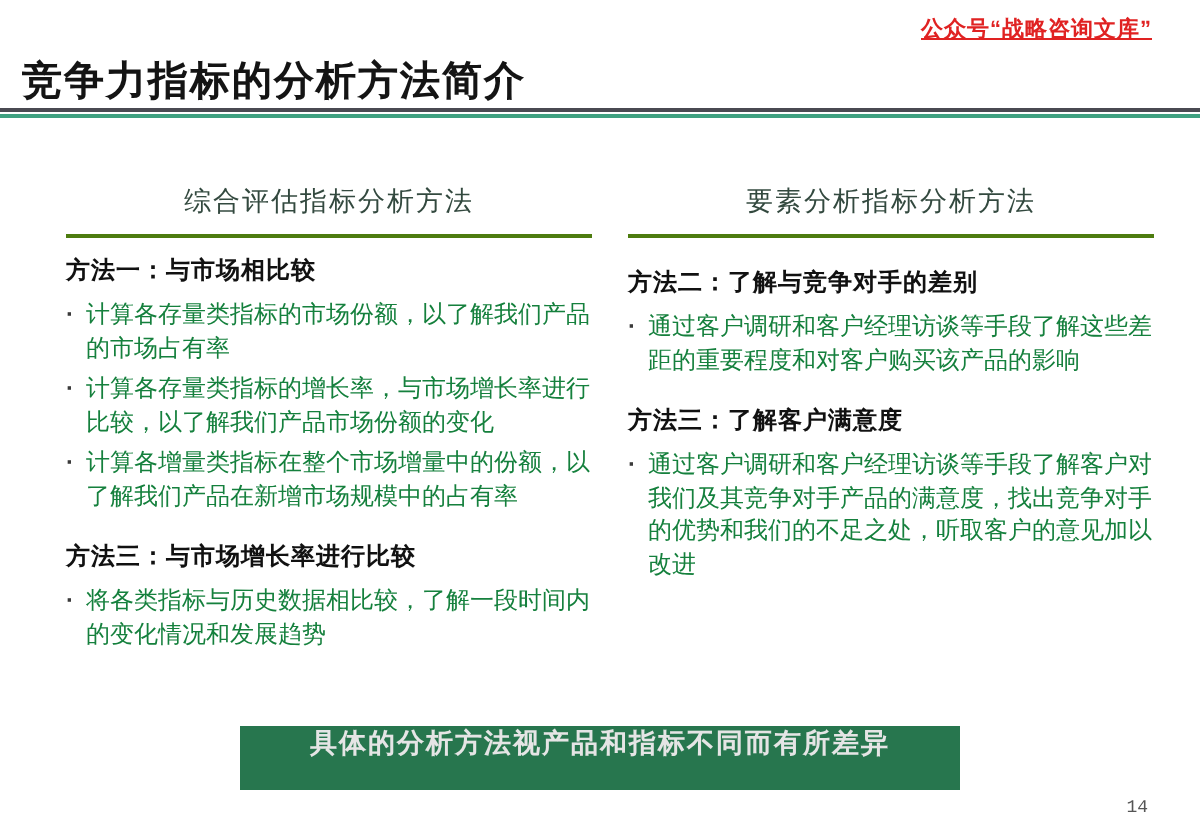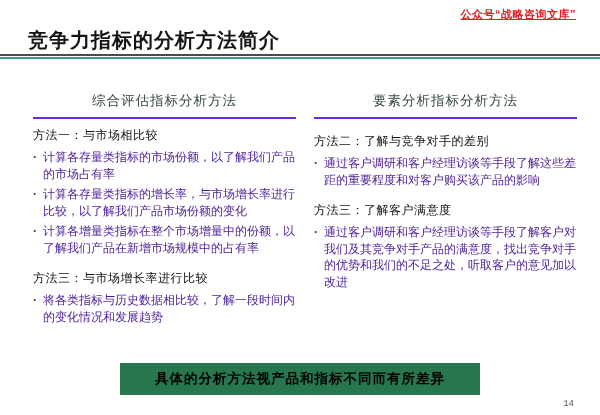--- a/index.html
+++ b/index.html
@@ -25,7 +25,7 @@
   .page-title {
     position: absolute;
     top: 27px;
-    left: 28px;
+    left: 11px;
     margin: 0;
     font-size: 20px;
     font-weight: bold;

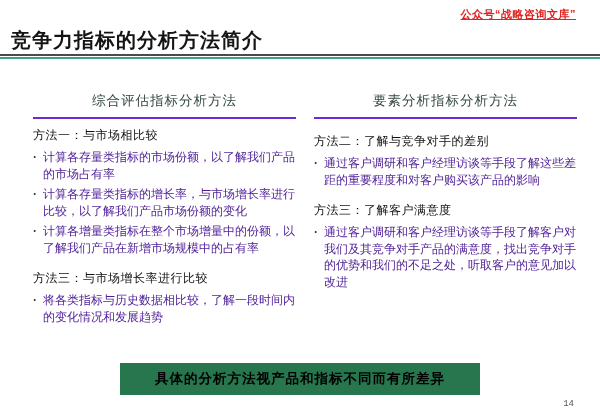--- a/index.html
+++ b/index.html
@@ -50,7 +50,7 @@
     font-size: 13.5px;
     color: #33493f;
     padding-bottom: 7px;
-    border-bottom: 2px solid #6d28d9;
+    border-bottom: 2px solid #4d7c0f;
     letter-spacing: 1px;
   }
   .method-heading {

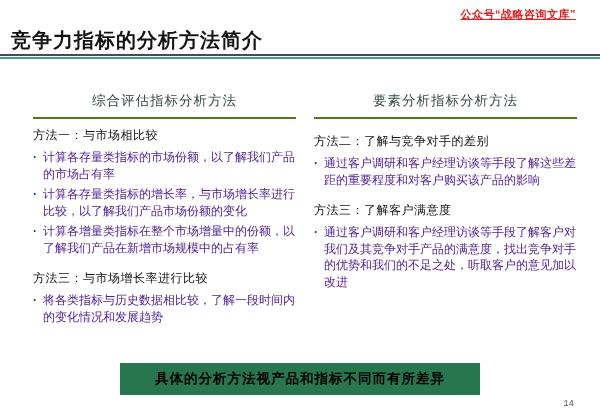--- a/index.html
+++ b/index.html
@@ -55,7 +55,7 @@
   }
   .method-heading {
     font-size: 12px;
-    font-weight: normal;
+    font-weight: bold;
     color: #111111;
     margin: 8px 0 5px 0;
     letter-spacing: 0.5px;

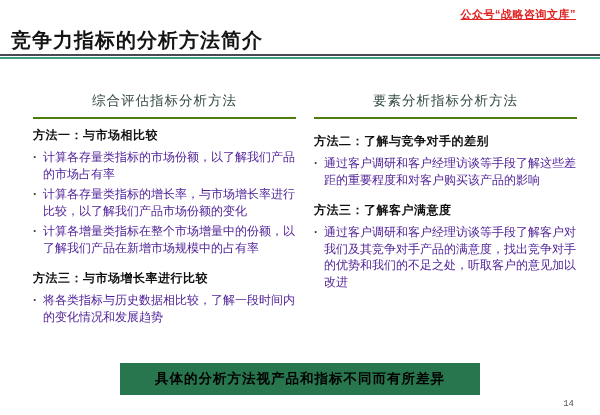--- a/index.html
+++ b/index.html
@@ -65,7 +65,7 @@
     display: flex;
     font-size: 12px;
     line-height: 16.5px;
-    color: #4c1d95;
+    color: #15803d;
     margin-bottom: 4px;
   }
   .bullet::before {

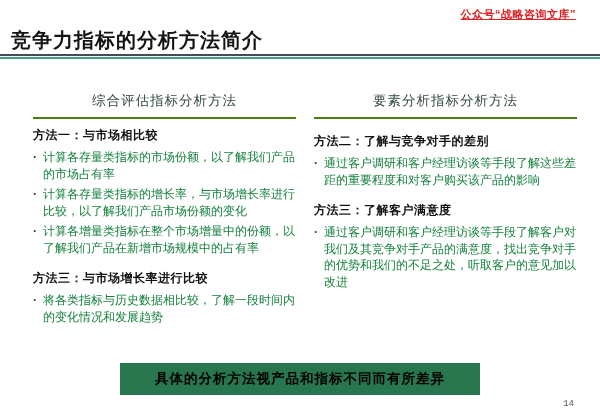--- a/index.html
+++ b/index.html
@@ -82,11 +82,10 @@
     width: 360px;
     height: 32px;
     background: #27764e;
-    color: #000000;
+    color: #e5e5e5;
     font-size: 13.5px;
     font-weight: bold;
     display: flex;
-    align-items: center;
     justify-content: center;
     letter-spacing: 1px;
     z-index: 3;

